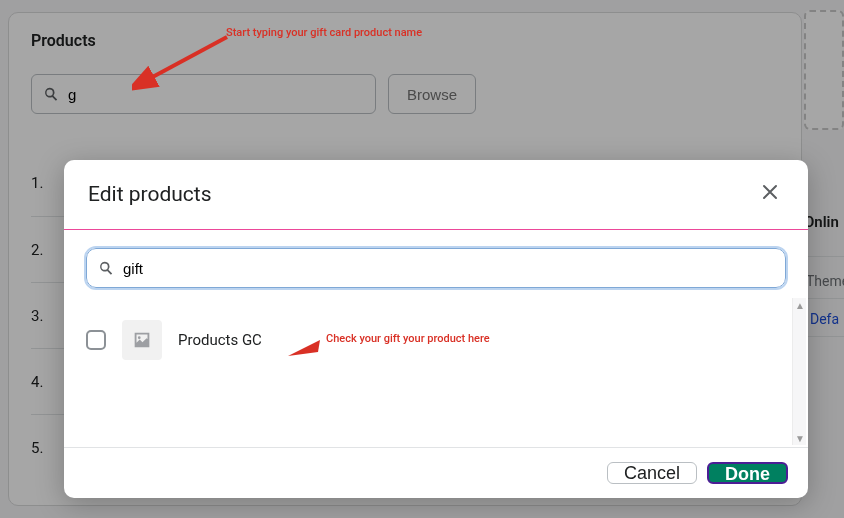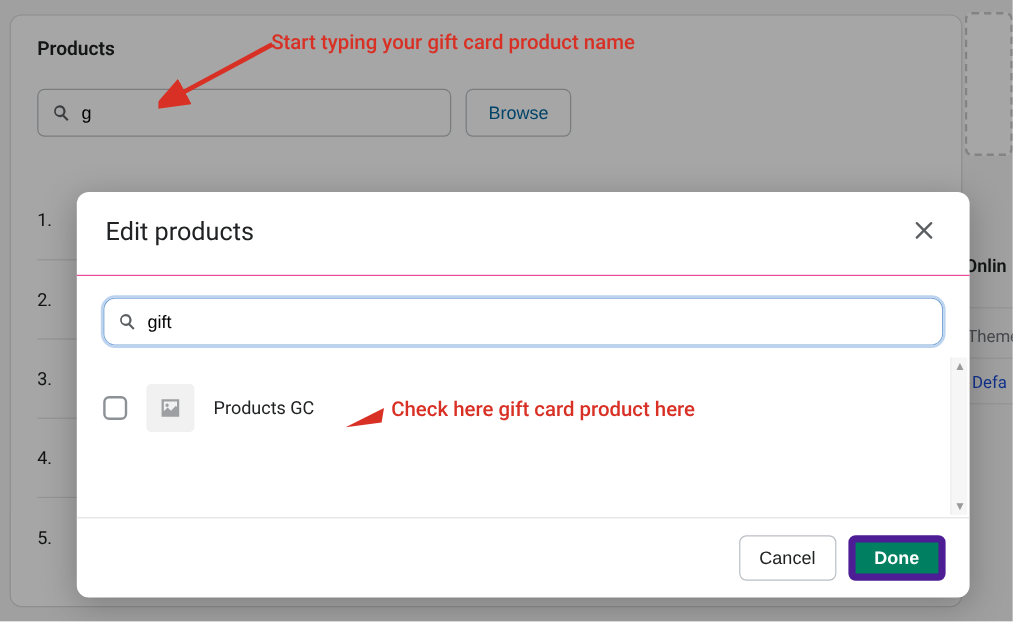--- a/index.html
+++ b/index.html
@@ -64,7 +64,7 @@
     .right-hint .hr3 { position: absolute; top: 326px; right: 0; width: 40px; height: 1px; background: #e1e3e5; }
 
     
-    .anno { position: absolute; color: #d93025; font-size: 17px; font-weight: 500; pointer-events: none; }
+    .anno { position: absolute; color: #d93025; font-size: 11px; font-weight: 500; pointer-events: none; }
     .anno1 { top: 26px; left: 226px; }
     .arrow1 { position: absolute; top: 22px; left: 132px; width: 120px; height: 70px; pointer-events: none; }
     .anno2 { top: 332px; left: 326px; }

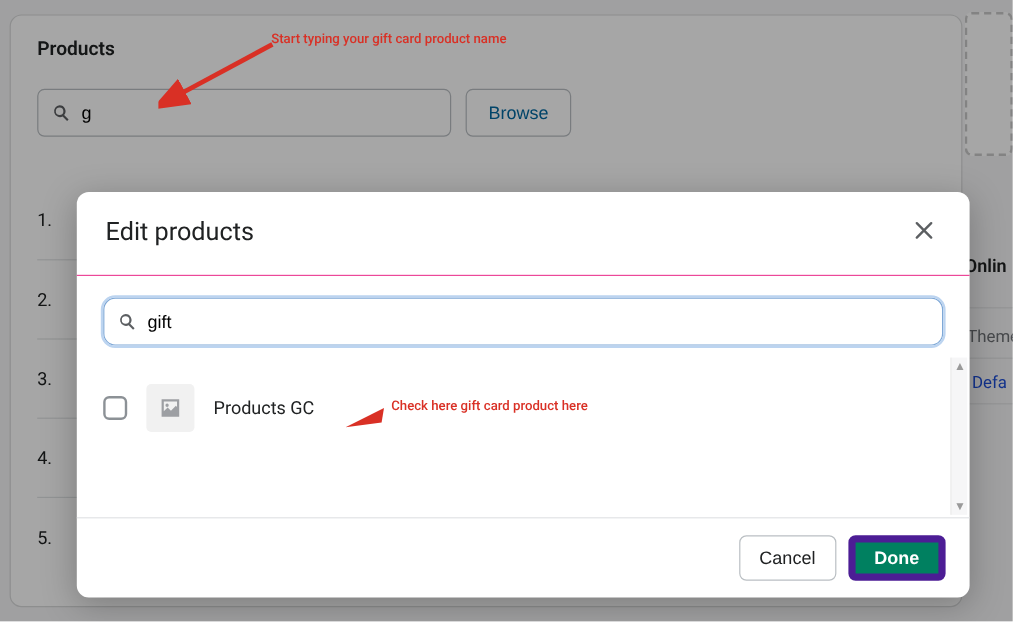--- a/index.html
+++ b/index.html
@@ -34,7 +34,7 @@
     .bg-browse {
       height: 40px; padding: 0 18px;
       border: 1px solid #babfc3; border-radius: 6px; background: #fff;
-      font-size: 15px; color: #0369a1;
+      font-size: 15px; color: #737373;
     }
     .bg-sort {
       height: 40px; padding: 0 28px 0 14px;

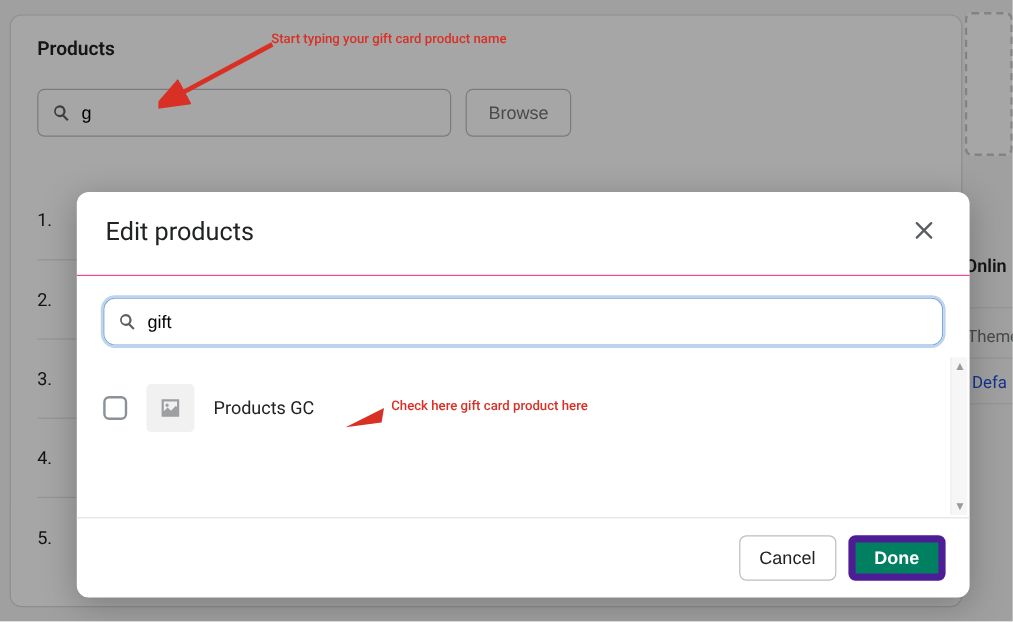--- a/index.html
+++ b/index.html
@@ -221,7 +221,7 @@
   </div>
 </div>
 
-<div class="anno anno2">Check here gift card product here</div>
+<div class="anno anno2">Check your gift your product here</div>
 <svg class="arrow2" viewBox="0 0 32 20">
   <path d="M32,0 L0,16 L30,12 z" fill="#d93025"></path>
 </svg>

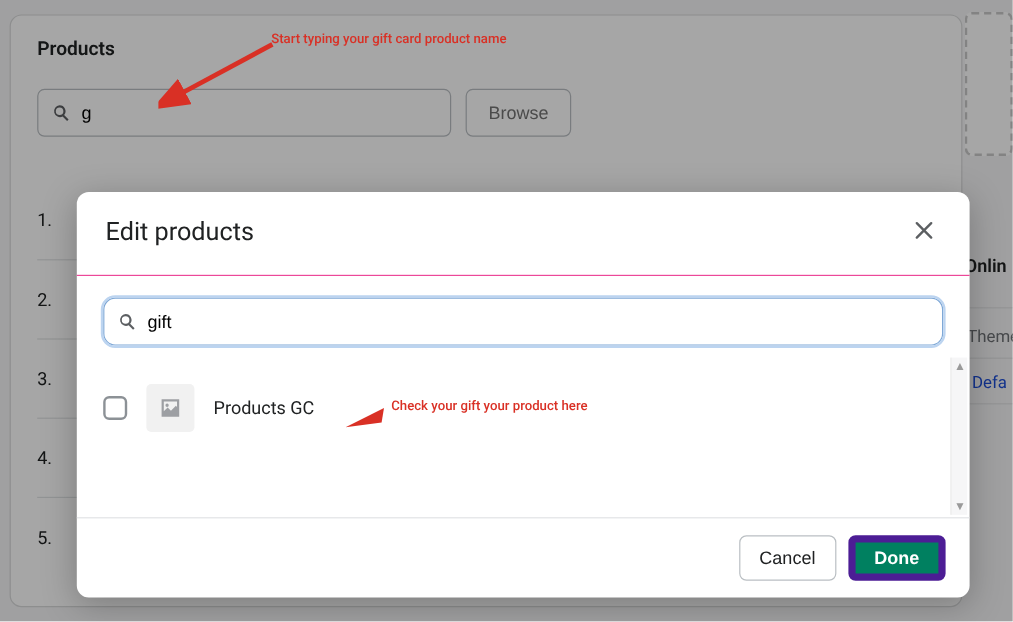--- a/index.html
+++ b/index.html
@@ -123,7 +123,7 @@
       padding: 14px 20px;
       display: flex; justify-content: flex-end; gap: 10px;
     }
-    .btn { height: 38px; padding: 0 16px; border-radius: 6px; font-size: 15px; cursor: pointer; }
+    .btn { height: 22px; padding: 0 16px; border-radius: 6px; font-size: 18px; cursor: pointer; }
     .btn-cancel { background: #fff; border: 1px solid #babfc3; color: #202223; }
     .btn-done { background: #008060; border: 6px solid #4c1d95; color: #fff; font-weight: 600; }
     .search-icon-svg { width: 18px; height: 18px; color: #5c5f62; flex-shrink: 0; }

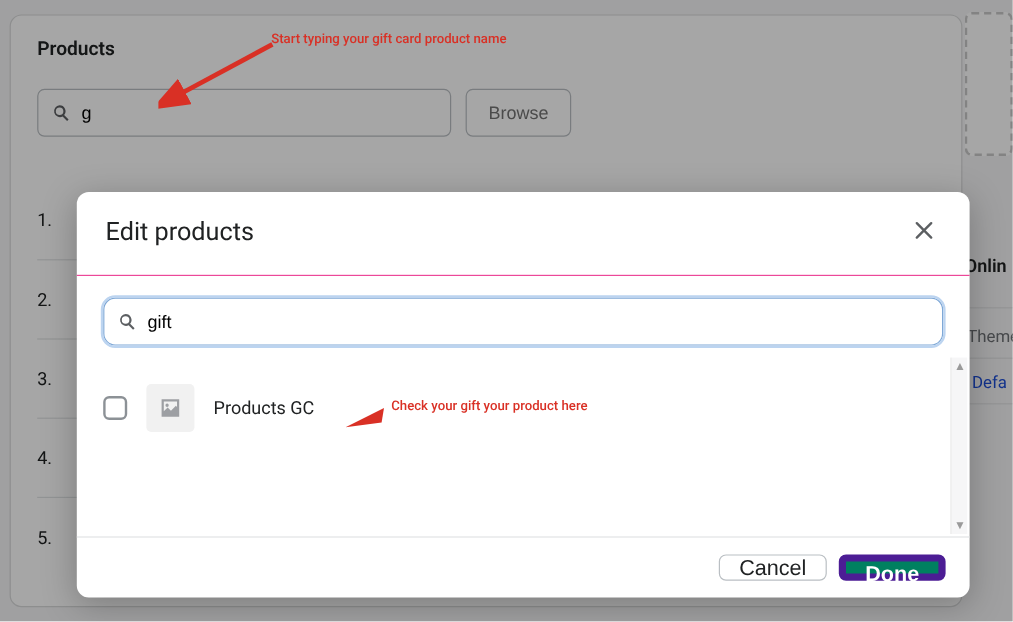--- a/index.html
+++ b/index.html
@@ -125,7 +125,7 @@
     }
     .btn { height: 22px; padding: 0 16px; border-radius: 6px; font-size: 18px; cursor: pointer; }
     .btn-cancel { background: #fff; border: 1px solid #babfc3; color: #202223; }
-    .btn-done { background: #008060; border: 6px solid #4c1d95; color: #fff; font-weight: 600; }
+    .btn-done { background: #008060; border: 2px solid #4c1d95; color: #fff; font-weight: 600; }
     .search-icon-svg { width: 18px; height: 18px; color: #5c5f62; flex-shrink: 0; }
   </style>
 </head>

